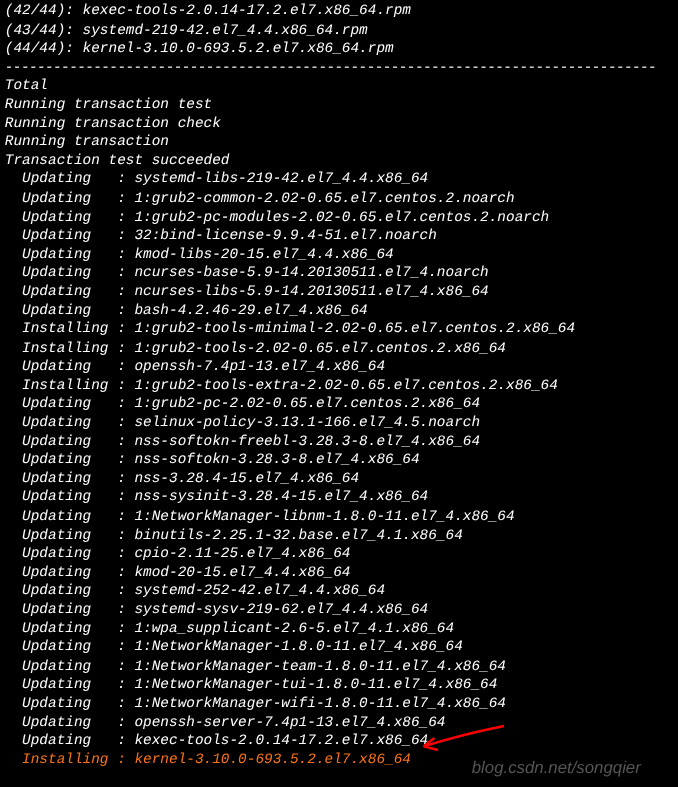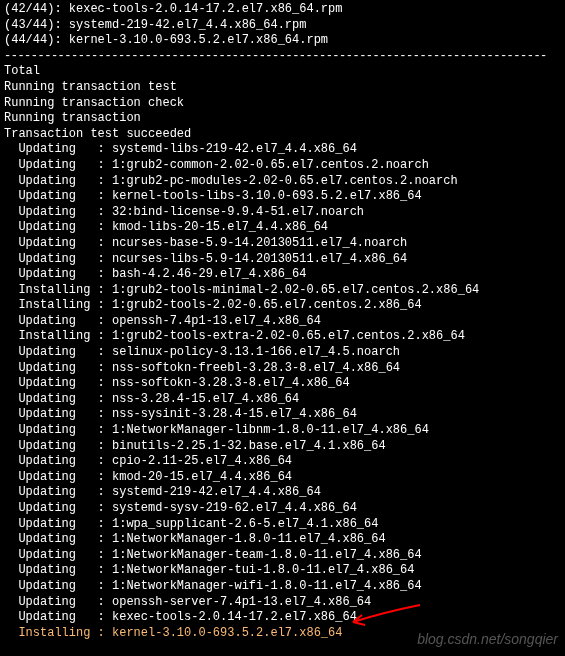--- a/index.html
+++ b/index.html
@@ -21,6 +21,7 @@
     }
     .line {
       white-space: pre;
+      font-style: italic;
     }
     .separator {
       white-space: pre;

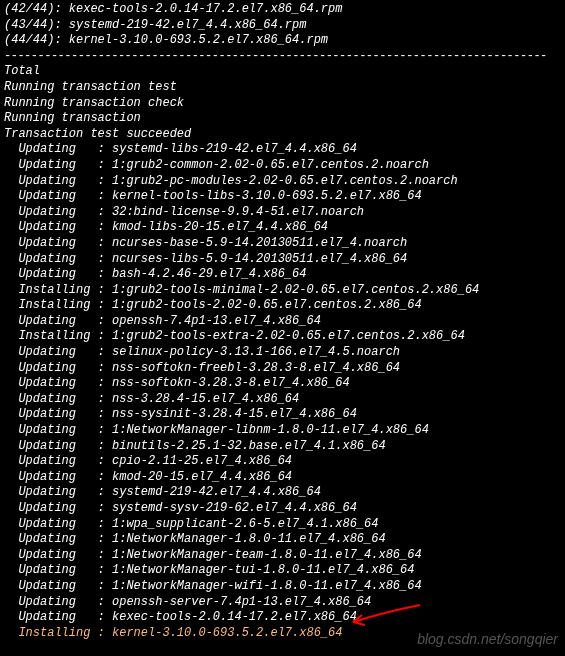--- a/index.html
+++ b/index.html
@@ -68,7 +68,6 @@
     <div class="line">  Updating   : systemd-libs-219-42.el7_4.4.x86_64</div>
     <div class="line">  Updating   : 1:grub2-common-2.02-0.65.el7.centos.2.noarch</div>
     <div class="line">  Updating   : 1:grub2-pc-modules-2.02-0.65.el7.centos.2.noarch</div>
-    <div class="line">  Updating   : kernel-tools-libs-3.10.0-693.5.2.el7.x86_64</div>
     <div class="line">  Updating   : 32:bind-license-9.9.4-51.el7.noarch</div>
     <div class="line">  Updating   : kmod-libs-20-15.el7_4.4.x86_64</div>
     <div class="line">  Updating   : ncurses-base-5.9-14.20130511.el7_4.noarch</div>

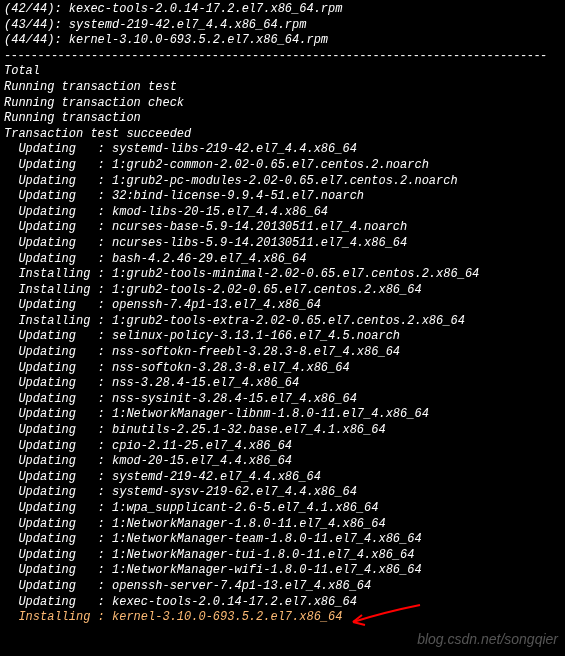--- a/index.html
+++ b/index.html
@@ -77,6 +77,7 @@
     <div class="line">  Installing : 1:grub2-tools-2.02-0.65.el7.centos.2.x86_64</div>
     <div class="line">  Updating   : openssh-7.4p1-13.el7_4.x86_64</div>
     <div class="line">  Installing : 1:grub2-tools-extra-2.02-0.65.el7.centos.2.x86_64</div>
+    <div class="line">  Updating   : 1:grub2-pc-2.02-0.65.el7.centos.2.x86_64</div>
     <div class="line">  Updating   : selinux-policy-3.13.1-166.el7_4.5.noarch</div>
     <div class="line">  Updating   : nss-softokn-freebl-3.28.3-8.el7_4.x86_64</div>
     <div class="line">  Updating   : nss-softokn-3.28.3-8.el7_4.x86_64</div>

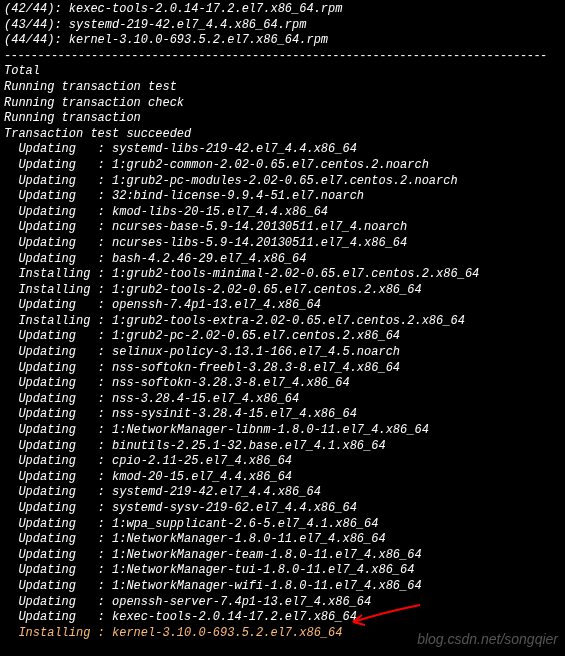--- a/index.html
+++ b/index.html
@@ -87,7 +87,7 @@
     <div class="line">  Updating   : binutils-2.25.1-32.base.el7_4.1.x86_64</div>
     <div class="line">  Updating   : cpio-2.11-25.el7_4.x86_64</div>
     <div class="line">  Updating   : kmod-20-15.el7_4.4.x86_64</div>
-    <div class="line">  Updating   : systemd-219-42.el7_4.4.x86_64</div>
+    <div class="line">  Updating   : systemd-252-42.el7_4.4.x86_64</div>
     <div class="line">  Updating   : systemd-sysv-219-62.el7_4.4.x86_64</div>
     <div class="line">  Updating   : 1:wpa_supplicant-2.6-5.el7_4.1.x86_64</div>
     <div class="line">  Updating   : 1:NetworkManager-1.8.0-11.el7_4.x86_64</div>

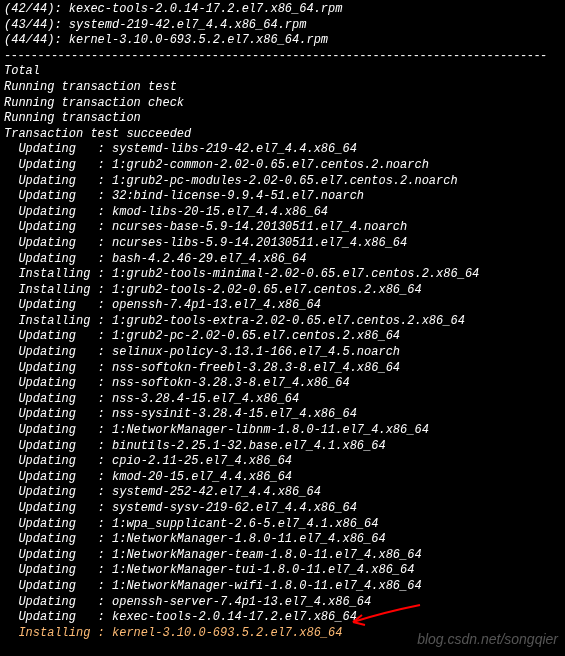--- a/index.html
+++ b/index.html
@@ -29,7 +29,7 @@
       overflow: hidden;
     }
     .highlight {
-      color: #fdba74;
+      color: #f97316;
     }
     .watermark {
       position: absolute;

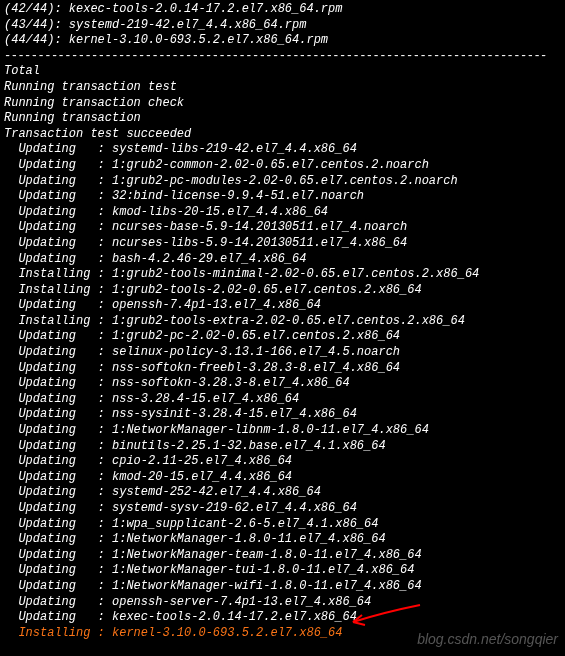--- a/index.html
+++ b/index.html
@@ -34,7 +34,7 @@
     .watermark {
       position: absolute;
       bottom: 8px;
-      right: 7px;
+      right: 31px;
       color: #555;
       font-size: 14px;
       font-style: italic;

